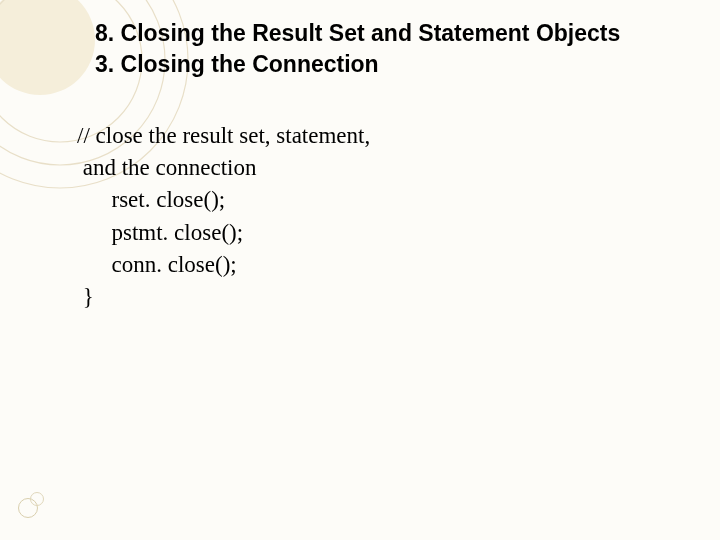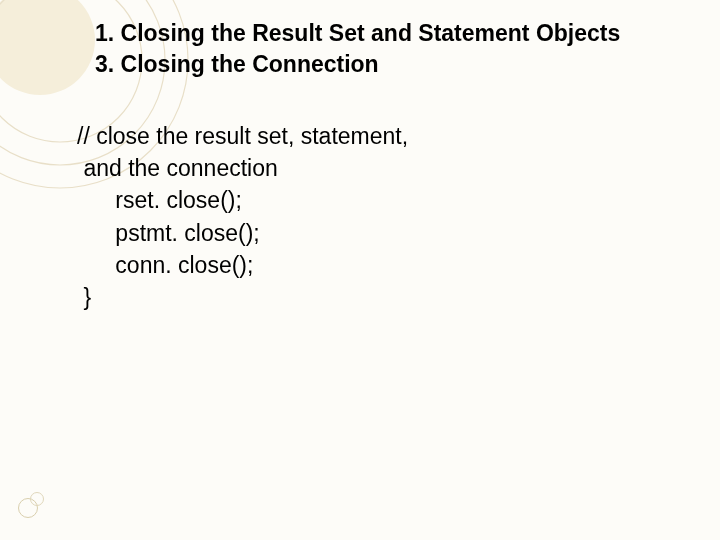--- a/index.html
+++ b/index.html
@@ -73,7 +73,7 @@
 </svg>
 
 <div class="content">
-  <div class="heading-line">1. Closing the Result Set and Statement Objects</div>
+  <div class="heading-line">8. Closing the Result Set and Statement Objects</div>
   <div class="heading-line">3. Closing the Connection</div>
 
   <div class="code-block"><span>// close the result set, statement,</span>

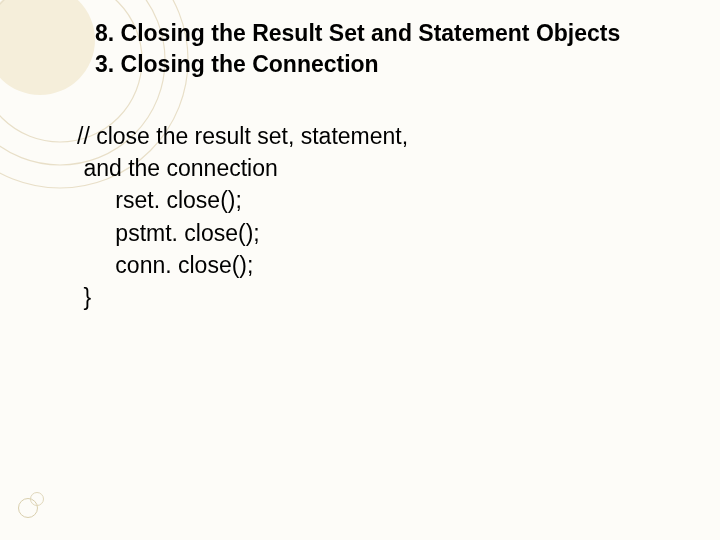--- a/index.html
+++ b/index.html
@@ -40,7 +40,7 @@
   }
   .code-block {
     margin-top: 40px;
-    font-family: Liberation Sans, sans-serif;
+    font-family: Liberation Serif, serif;
     font-size: 23px;
     color: #000;
     line-height: 1.4;

